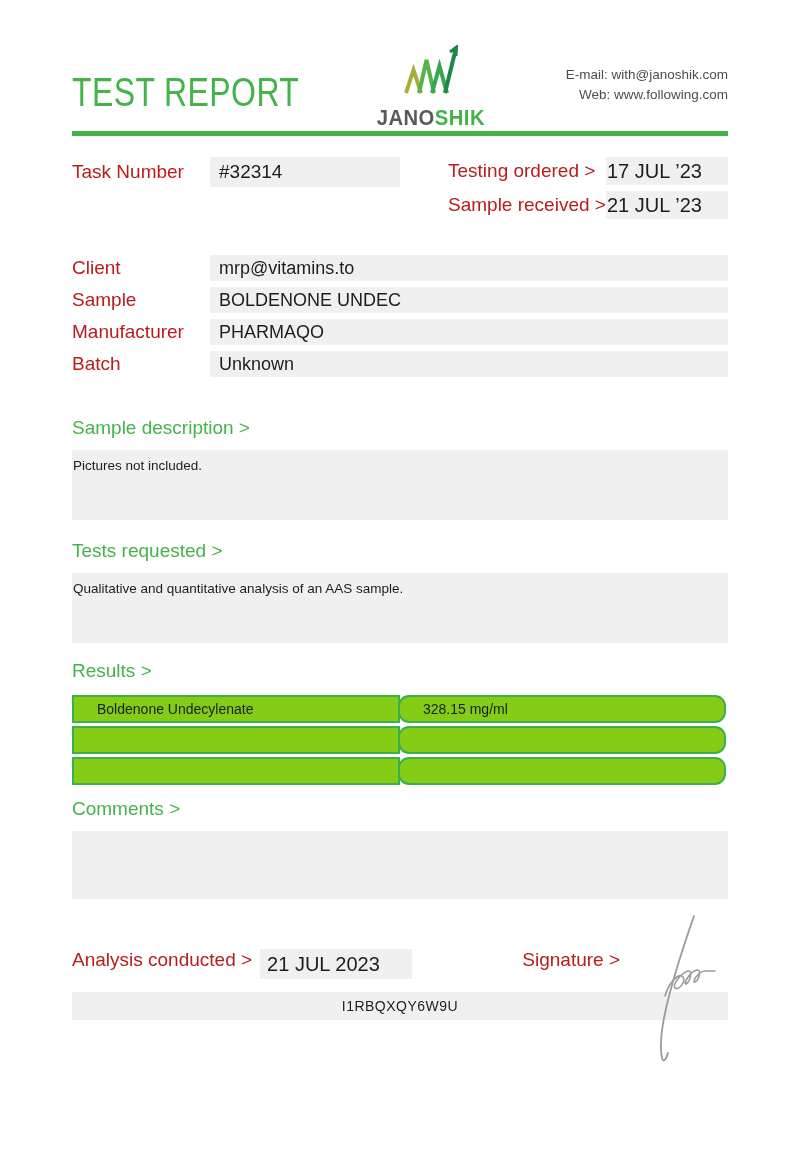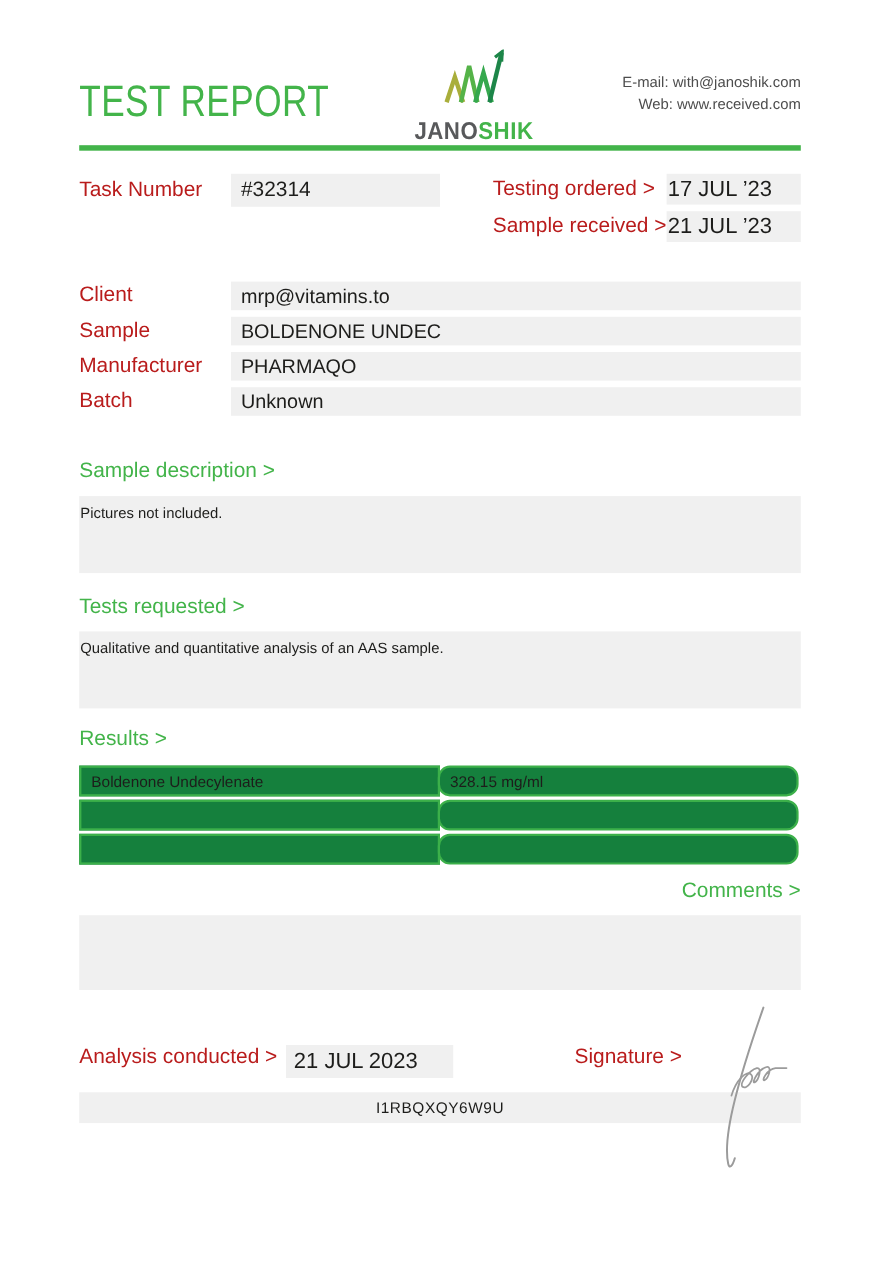--- a/index.html
+++ b/index.html
@@ -100,7 +100,7 @@
       </div>
       <div class="contact">
         <div>E-mail: with@janoshik.com</div>
-        <div>Web: www.received.com</div>
+        <div>Web: www.following.com</div>
       </div>
     </div>
     <div class="rule"></div>

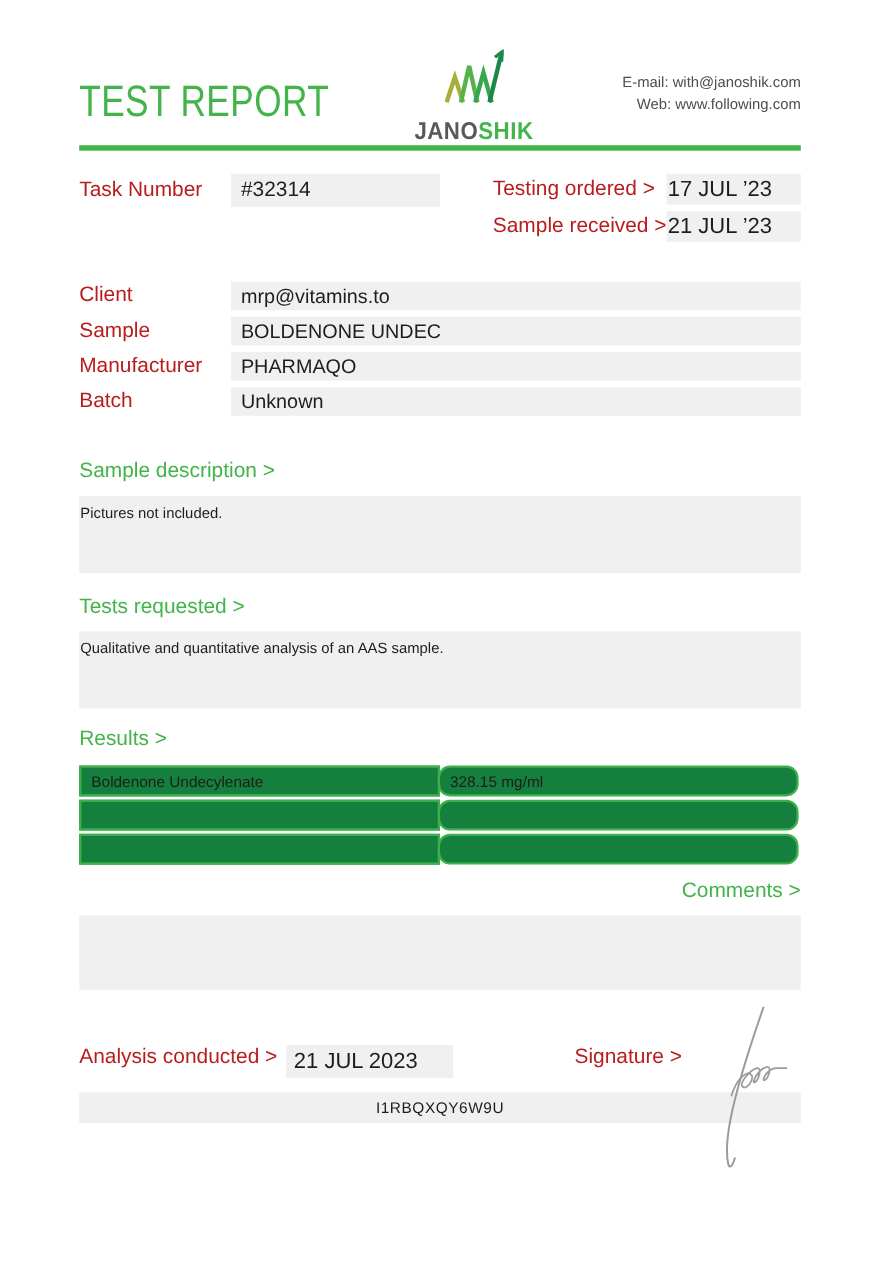--- a/index.html
+++ b/index.html
@@ -61,7 +61,7 @@
   
   .results-table { margin-top:13px; }
   .r-row { display:flex; margin-bottom:3px; }
-  .r-cell { border:2px solid #3cb04a; height:28px; line-height:24px; font-size:14px; padding-left:9px; background:#15803d; }
+  .r-cell { border:2px solid #3cb04a; height:28px; line-height:24px; font-size:14px; padding-left:23px; background:#84cc16; }
   .r-cell-analyte { width:50%; }
   .r-cell-result { width:50%; margin-left:-2px;border-radius:11px; }
 

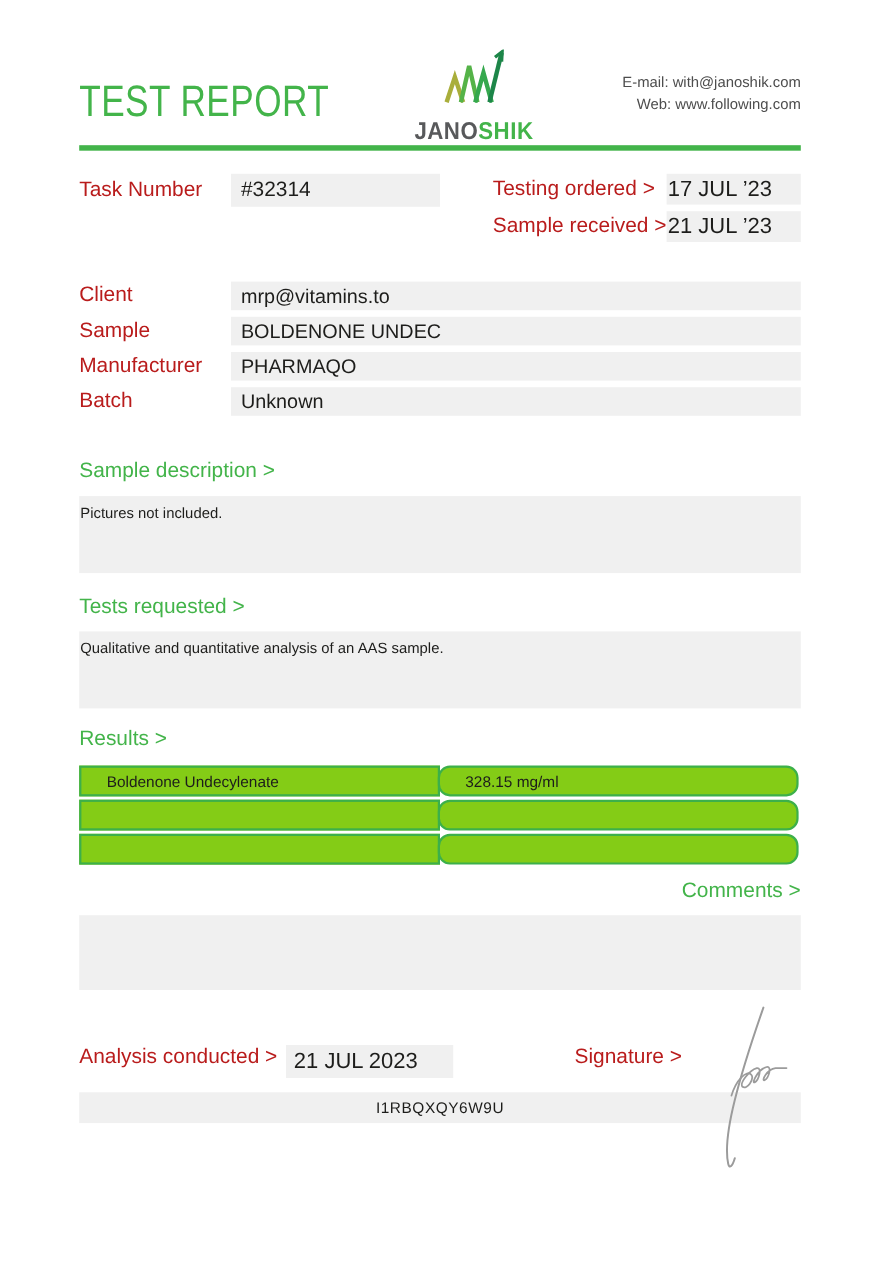--- a/index.html
+++ b/index.html
@@ -56,7 +56,7 @@
   .box-68 { height:68px; }
   .h-tests { margin-top:20px; }
   .h-results { margin-top:17px; }
-  .h-comments { margin-top:13px;text-align:right; }
+  .h-comments { margin-top:13px; }
 
   
   .results-table { margin-top:13px; }

